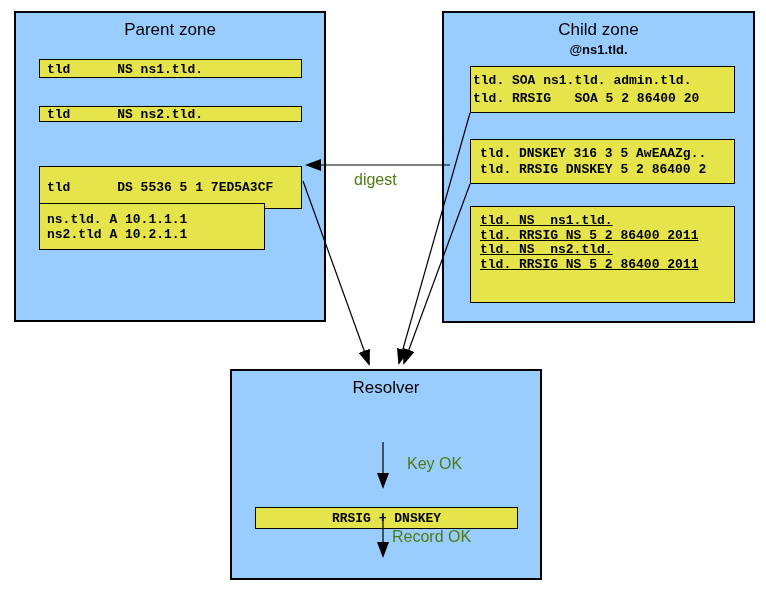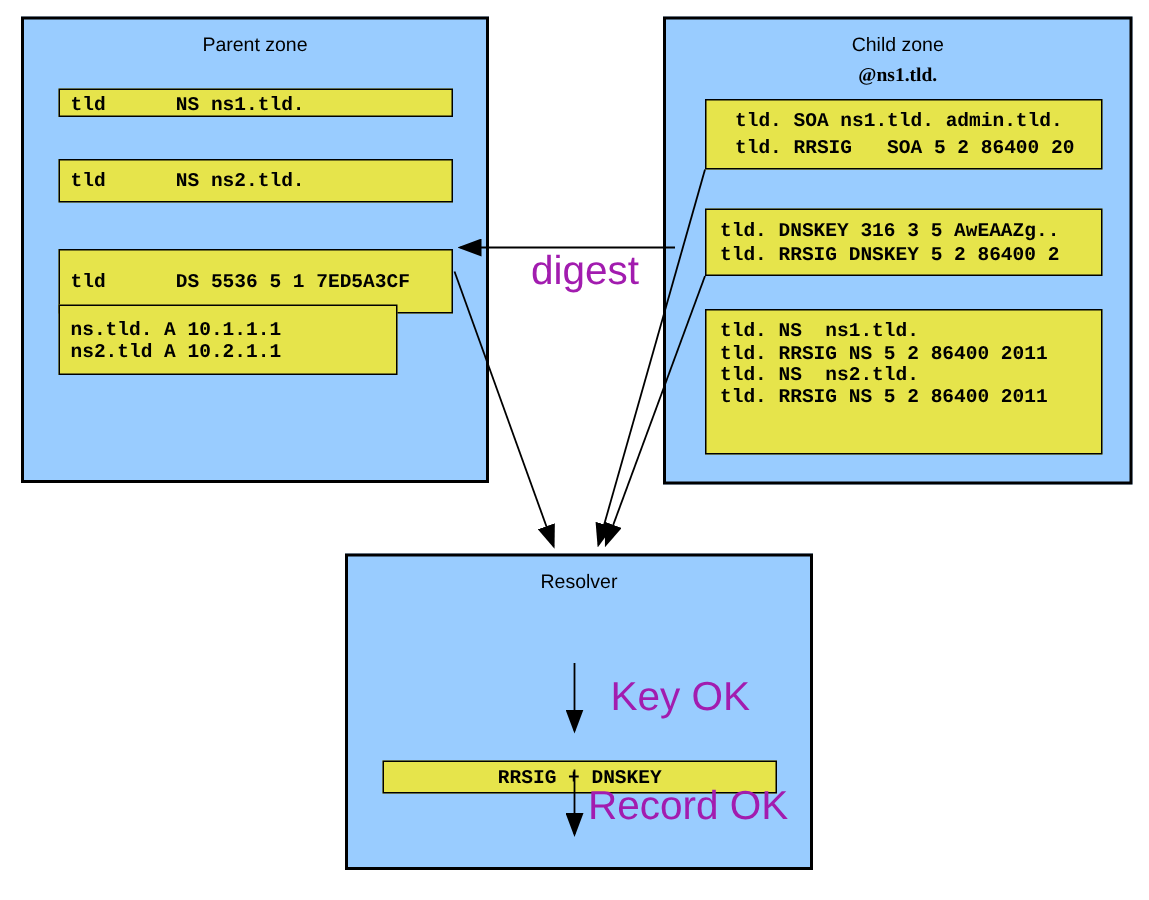--- a/index.html
+++ b/index.html
@@ -23,7 +23,7 @@
   .zone-title {
     position: absolute; left: 0; right: 0; top: 5px;
     text-align: center;
-    font-size: 13px; line-height: 24px; color: #000;
+    font-size: 17px; line-height: 24px; color: #000;
   }
   .zone-subtitle {
     position: absolute; left: 0; right: 0; top: 29px;

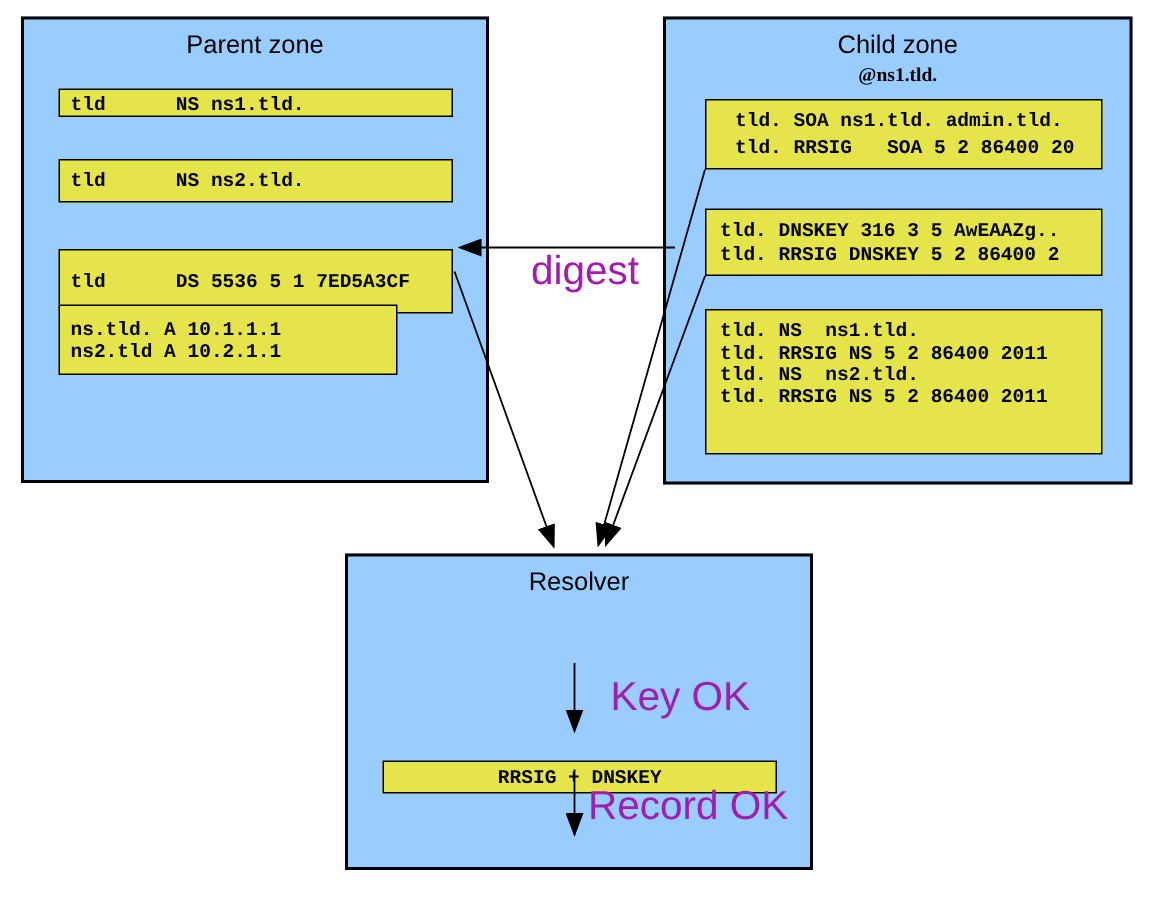--- a/index.html
+++ b/index.html
@@ -28,7 +28,7 @@
   .zone-subtitle {
     position: absolute; left: 0; right: 0; top: 29px;
     text-align: center;
-    font-family: Liberation Serif, serif;
+    font-family: Liberation Sans, sans-serif;
     font-weight: bold; font-size: 13px; line-height: 16px; color: #000;
   }
   .rec {

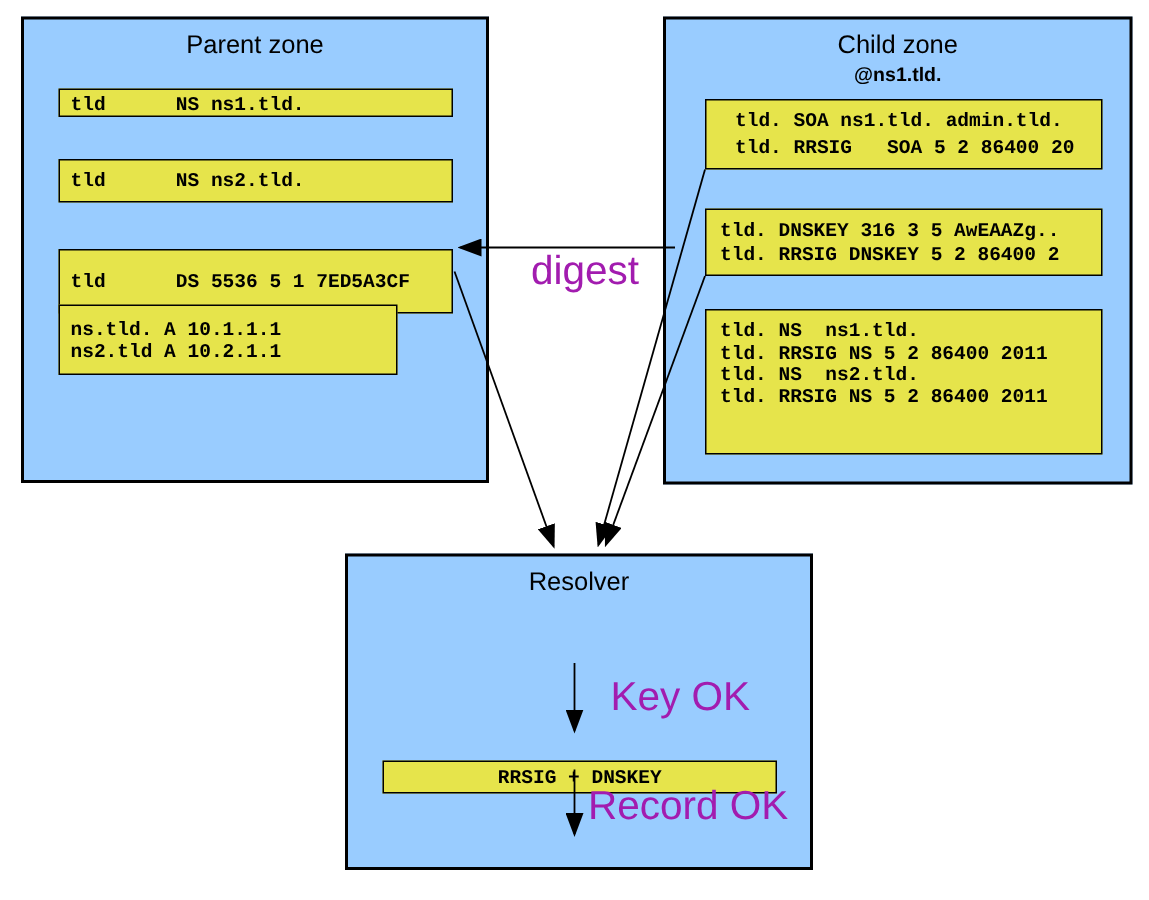--- a/index.html
+++ b/index.html
@@ -51,7 +51,7 @@
   #rec-p-a .mono { line-height: 15px; }
 
   
-  #rec-c-soa    { left: 26px; top: 53px;  width: 265px; height: 47px; padding-left: 19px; }
+  #rec-c-soa    { left: 26px; top: 53px;  width: 265px; height: 47px; padding-left: 2px; }
   #rec-c-soa .mono { line-height: 18px; }
   #rec-c-dnskey { left: 26px; top: 126px; width: 265px; height: 45px; padding-left: 9px; }
   #rec-c-dnskey .mono { line-height: 16px; }

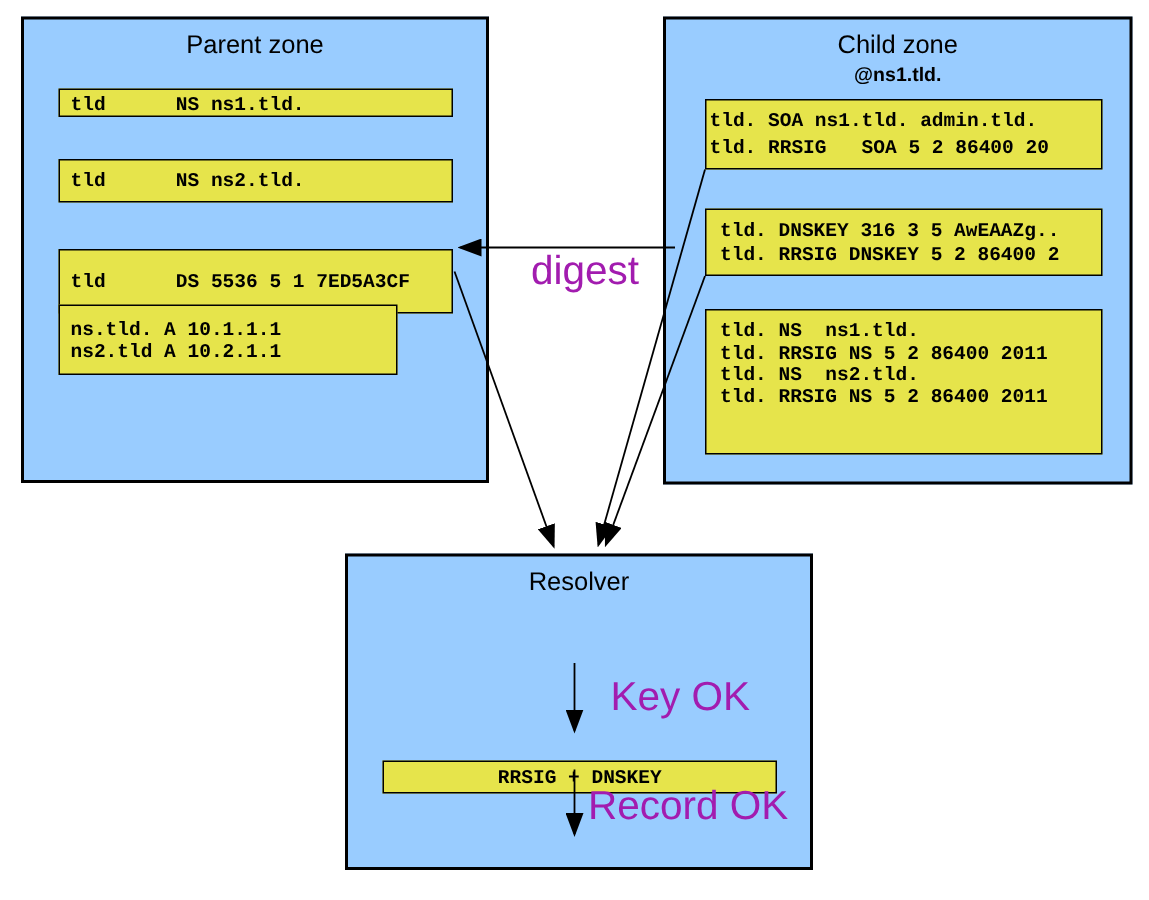--- a/index.html
+++ b/index.html
@@ -45,7 +45,7 @@
   }
   
   #rec-p-ns1 { left: 23px; top: 46px;  width: 263px; height: 19px; padding-left: 7px; justify-content: flex-end; }
-  #rec-p-ns2 { left: 23px; top: 93px;  width: 263px; height: 29px; padding-left: 7px; }
+  #rec-p-ns2 { left: 23px; top: 93px;  width: 263px; height: 16px; padding-left: 7px; }
   #rec-p-ds  { left: 23px; top: 141px; width: 263px; height: 43px; padding-left: 7px; margin-top: 12px; }
   #rec-p-a   { left: 23px; top: 190px; width: 226px; height: 47px; padding-left: 7px; }
   #rec-p-a .mono { line-height: 15px; }

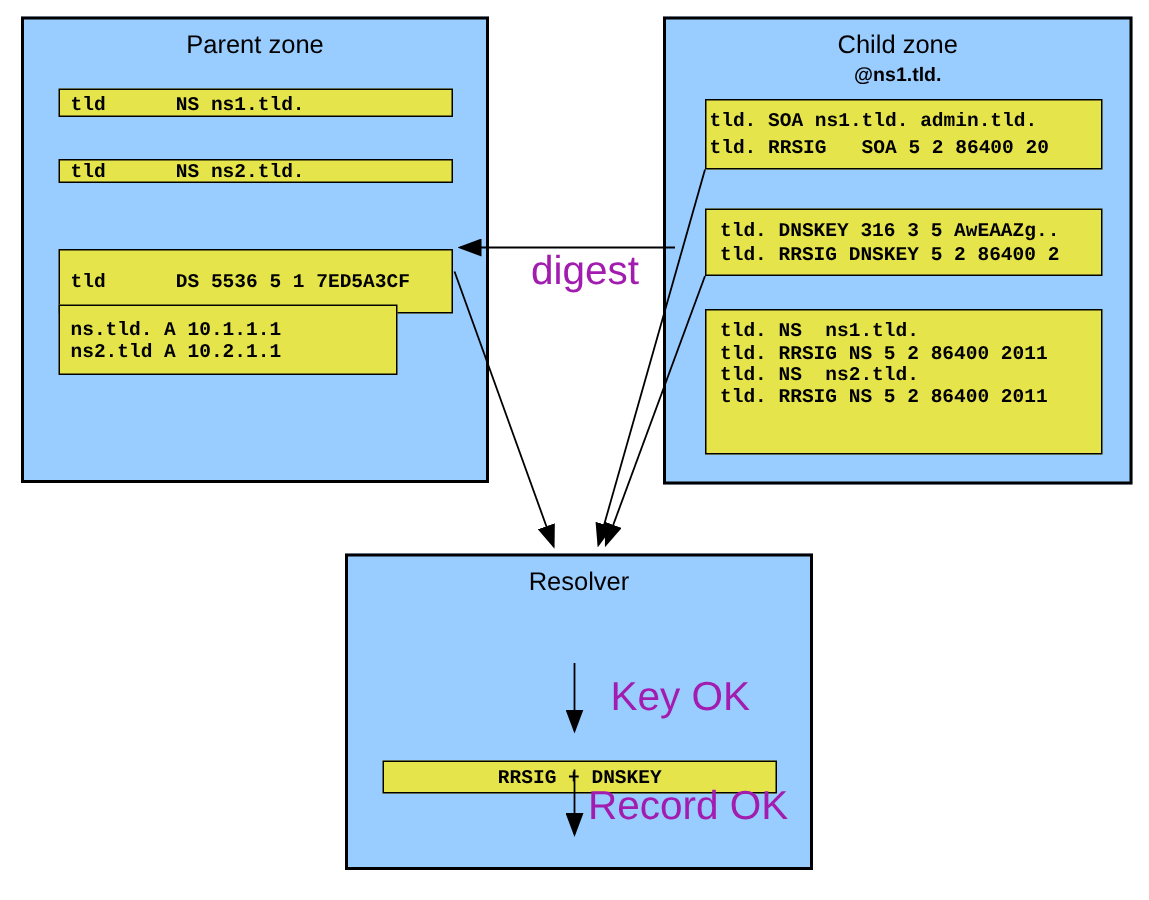--- a/index.html
+++ b/index.html
@@ -65,7 +65,7 @@
 
   .float-label {
     position: absolute;
-    font-size: 27px; line-height: 22px; color: #a21caf;
+    font-size: 16px; line-height: 22px; color: #4d7c0f;
     white-space: nowrap;
     text-align: right;
   }

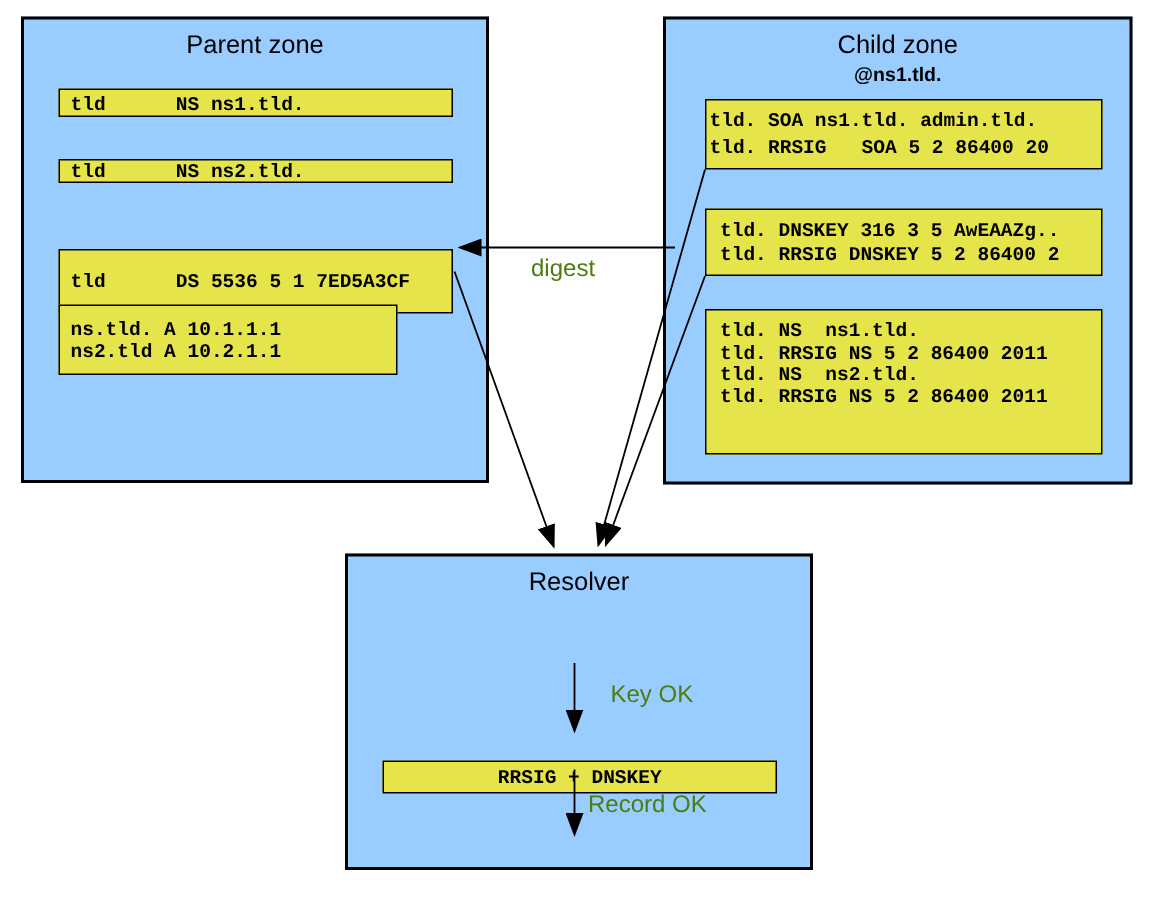--- a/index.html
+++ b/index.html
@@ -57,7 +57,7 @@
   #rec-c-dnskey .mono { line-height: 16px; }
   #rec-c-ns     { left: 26px; top: 193px; width: 265px; height: 97px; padding-left: 9px;
                   justify-content: flex-start; padding-top: 7px; }
-  #rec-c-ns .mono { line-height: 14.5px; }
+  #rec-c-ns .mono { line-height: 14.5px; text-decoration: underline; }
 
   
   #rec-r-check1 { left: 23px; top: 49px;  width: 263px; height: 22px; align-items: center; }

